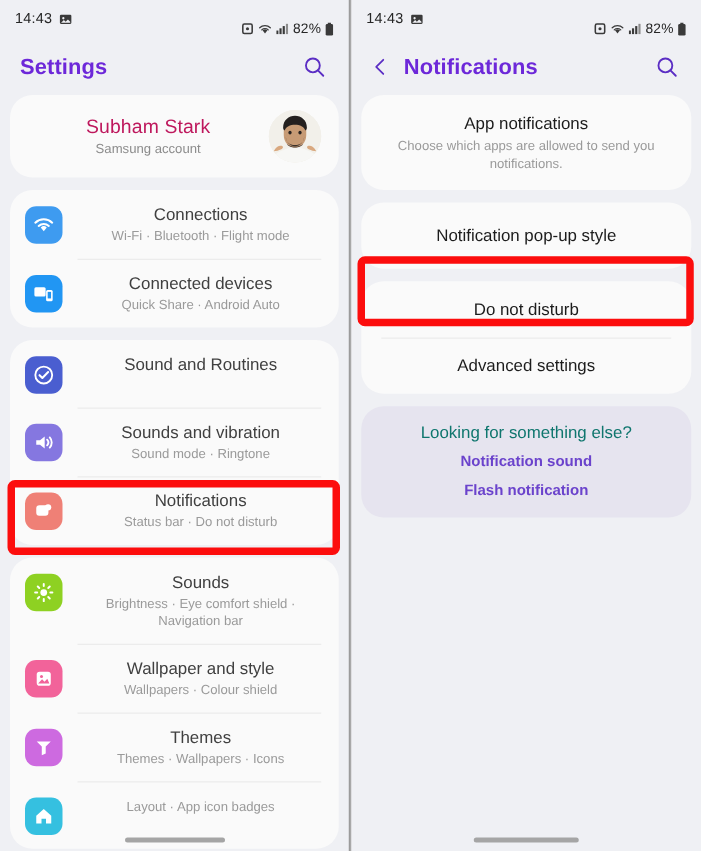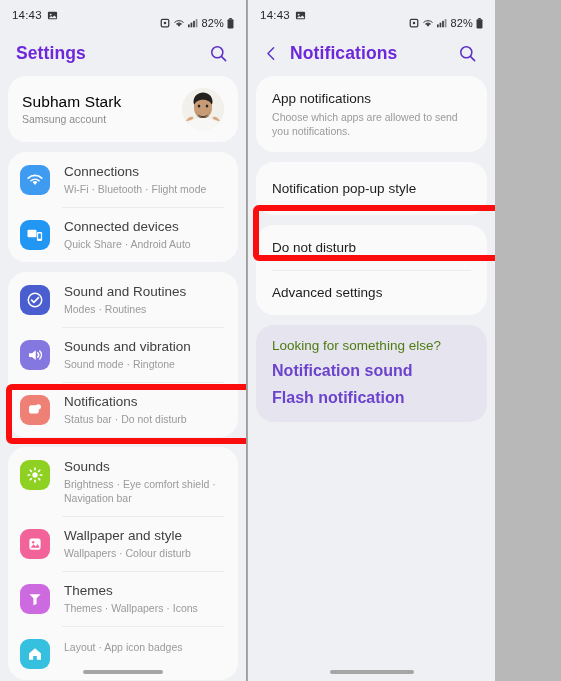--- a/index.html
+++ b/index.html
@@ -9,7 +9,7 @@
     font-family: "Liberation Sans", sans-serif;
     overflow: hidden;
   }
-  .screens { display: flex; width: 495px; height: 681px; background: #a8a8a8; }
+  .screens { display: flex; width: 561px; height: 681px; background: #a8a8a8; text-align: center; }
 
   .phone {
     position: relative;

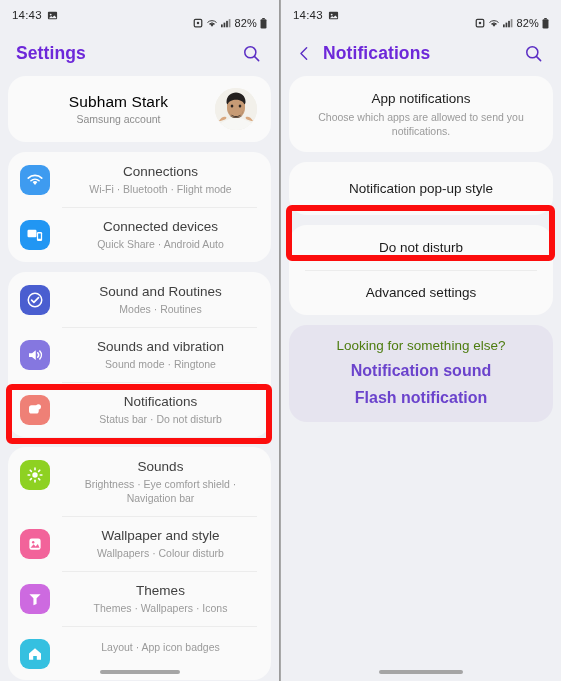--- a/index.html
+++ b/index.html
@@ -66,7 +66,7 @@
   
   .profile { display: flex; align-items: center; padding: 12px 14px; }
   .profile .ptext { flex: 1; }
-  .profile .pname { font-size: 15.5px; color: #000000; font-weight: normal; letter-spacing: .1px; }
+  .profile .pname { font-size: 15.5px; color: #be185d; font-weight: normal; letter-spacing: .1px; }
   .profile .psub  { font-size: 10.5px; color: #8c8c8c; margin-top: 2px; }
   .avatar {
     width: 42px; height: 42px; border-radius: 50%;

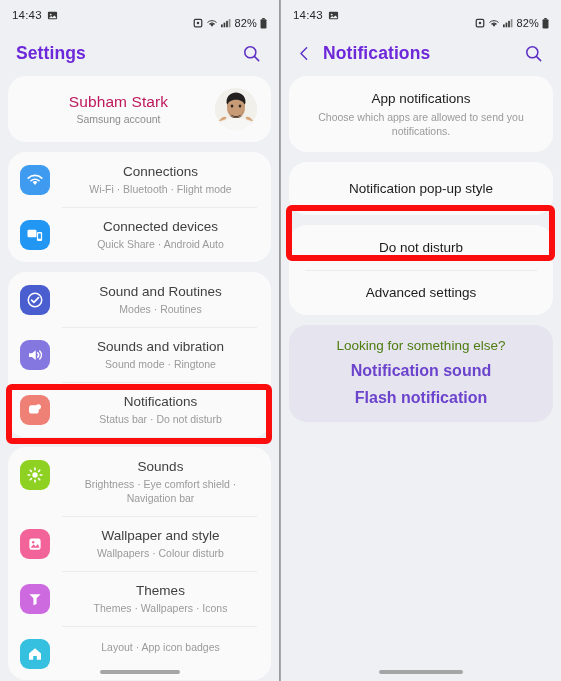--- a/index.html
+++ b/index.html
@@ -253,7 +253,6 @@
           </div>
           <div class="rtxt">
             <div class="rtitle">Sound and Routines</div>
-            <div class="rsub">Modes  ·  Routines</div>
           </div>
         </div>
         <div class="row">

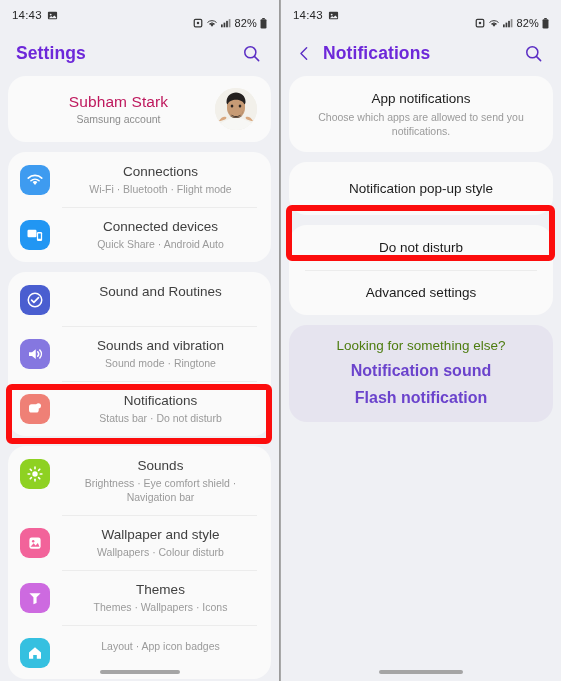--- a/index.html
+++ b/index.html
@@ -103,7 +103,7 @@
 
   
   .card.tint { background: #e6e4ef; padding: 13px 16px 15px; }
-  .tint .tint-title { font-size: 13.5px; color: #4d7c0f; margin-bottom: 9px; }
+  .tint .tint-title { font-size: 13.5px; color: #0f766e; margin-bottom: 9px; }
   .tint .link { font-size: 16px; color: #6b43cc; font-weight: bold; margin-top: 9px; display: block; }
 
   

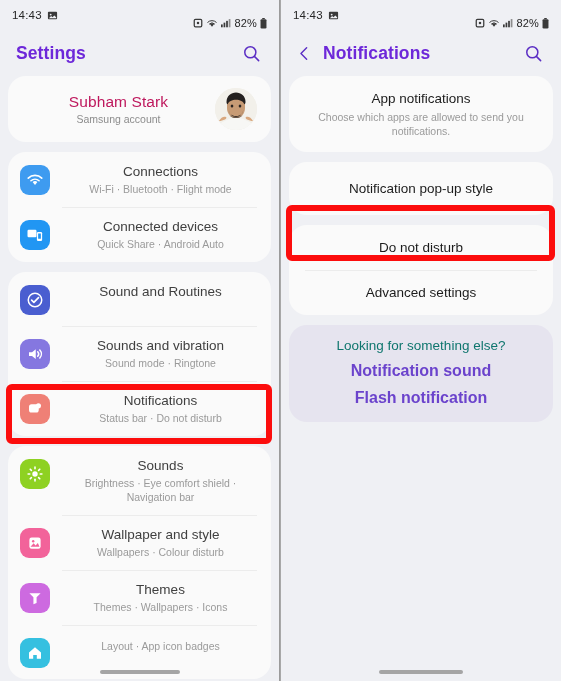--- a/index.html
+++ b/index.html
@@ -104,7 +104,7 @@
   
   .card.tint { background: #e6e4ef; padding: 13px 16px 15px; }
   .tint .tint-title { font-size: 13.5px; color: #0f766e; margin-bottom: 9px; }
-  .tint .link { font-size: 16px; color: #6b43cc; font-weight: bold; margin-top: 9px; display: block; }
+  .tint .link { font-size: 12px; color: #6b43cc; font-weight: bold; margin-top: 9px; display: block; }
 
   
   .hl {

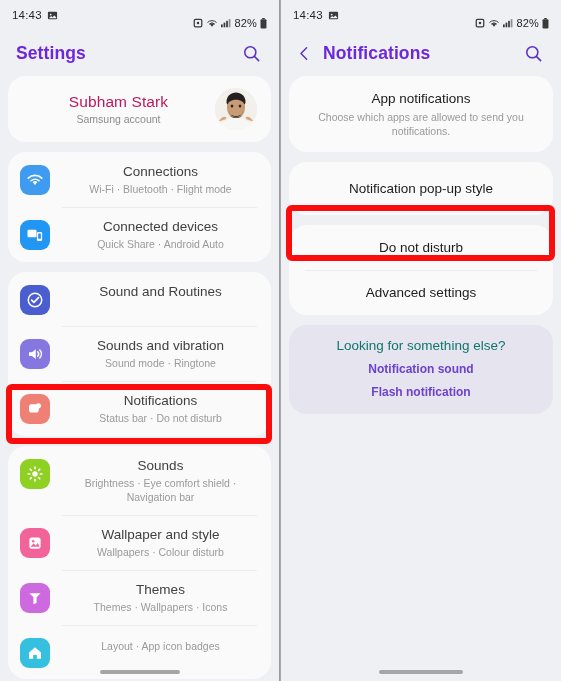--- a/index.html
+++ b/index.html
@@ -314,7 +314,7 @@
           </div>
           <div class="rtxt">
             <div class="rtitle">Wallpaper and style</div>
-            <div class="rsub">Wallpapers  ·  Colour disturb</div>
+            <div class="rsub">Wallpapers  ·  Colour shield</div>
           </div>
         </div>
         <div class="row">

